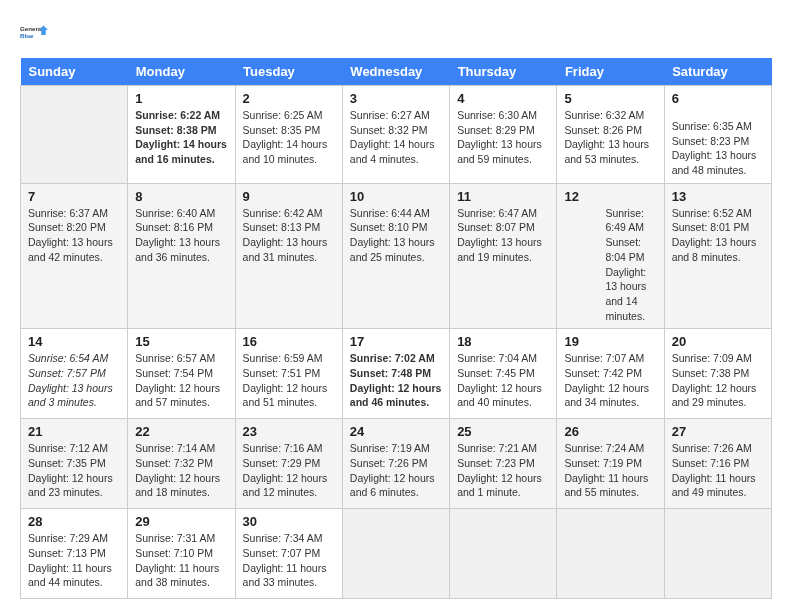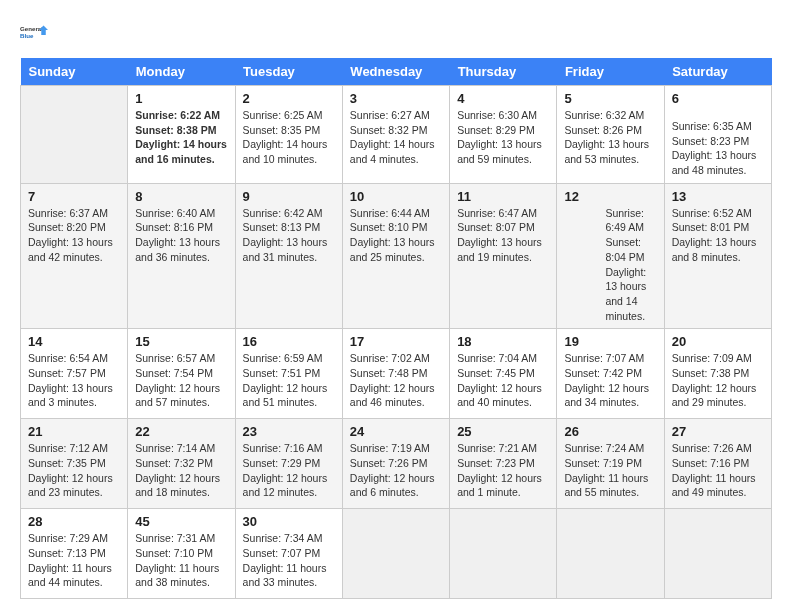--- a/index.html
+++ b/index.html
@@ -211,7 +211,7 @@
       <tr>
         <td>
           <span class="day-number">14</span>
-          <div class="day-info" style="white-space: pre-line;">Sunrise: 6:54 AM
+          <div class="day-info" style="white-space: pre-line; font-style: italic;">Sunrise: 6:54 AM
 Sunset: 7:57 PM
 Daylight: 13 hours
 and 3 minutes.</div>

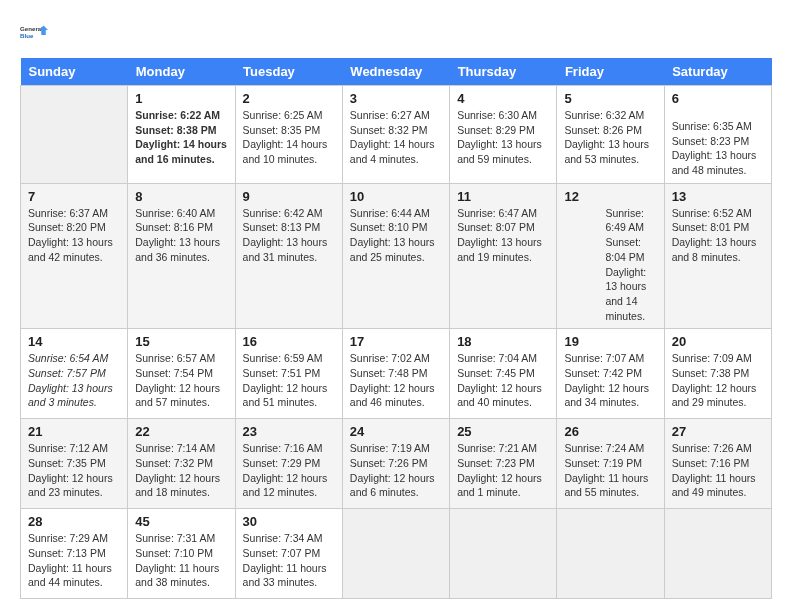--- a/index.html
+++ b/index.html
@@ -232,7 +232,7 @@
         </td>
         <td>
           <span class="day-number">17</span>
-          <div class="day-info" style="white-space: pre-line;">Sunrise: 7:02 AM
+          <div class="day-info" style="white-space: pre-line; font-weight: bold;">Sunrise: 7:02 AM
 Sunset: 7:48 PM
 Daylight: 12 hours
 and 46 minutes.</div>

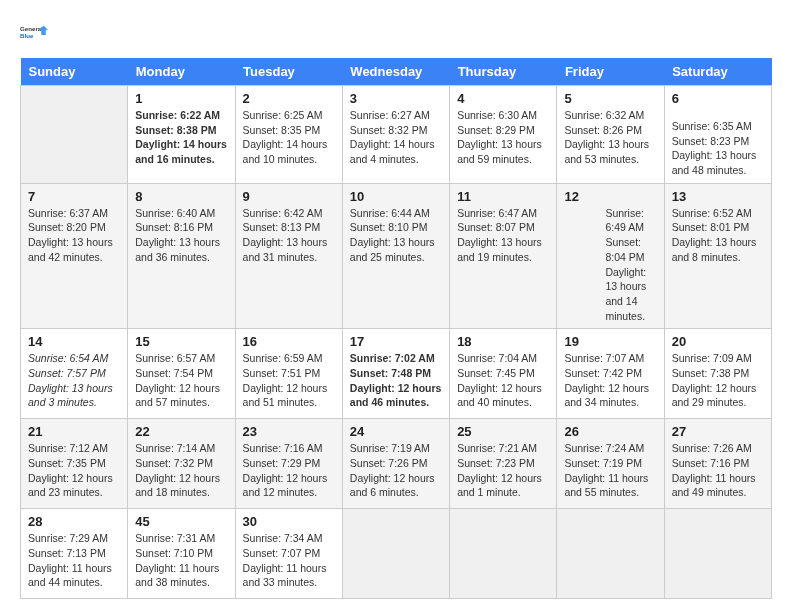--- a/index.html
+++ b/index.html
@@ -319,7 +319,7 @@
 and 44 minutes.</div>
         </td>
         <td>
-          <span class="day-number">45</span>
+          <span class="day-number">29</span>
           <div class="day-info" style="white-space: pre-line;">Sunrise: 7:31 AM
 Sunset: 7:10 PM
 Daylight: 11 hours

